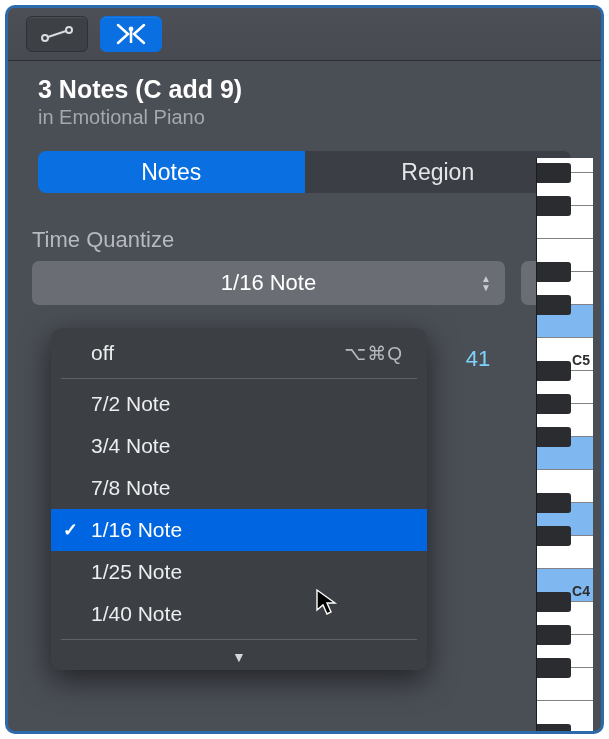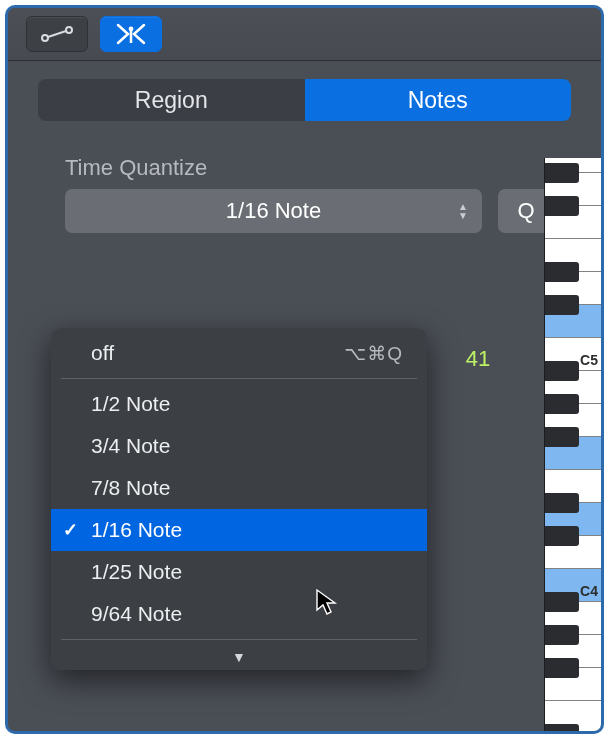--- a/index.html
+++ b/index.html
@@ -260,6 +260,10 @@
     </div>
   </div>
 
+  <div class="header">
+    <div class="title">3 Notes (C add 9)</div>
+    <div class="sub">in Emotional Piano</div>
+  </div>
 
   <div class="tabs">
     <div class="tab inactive">Region</div>

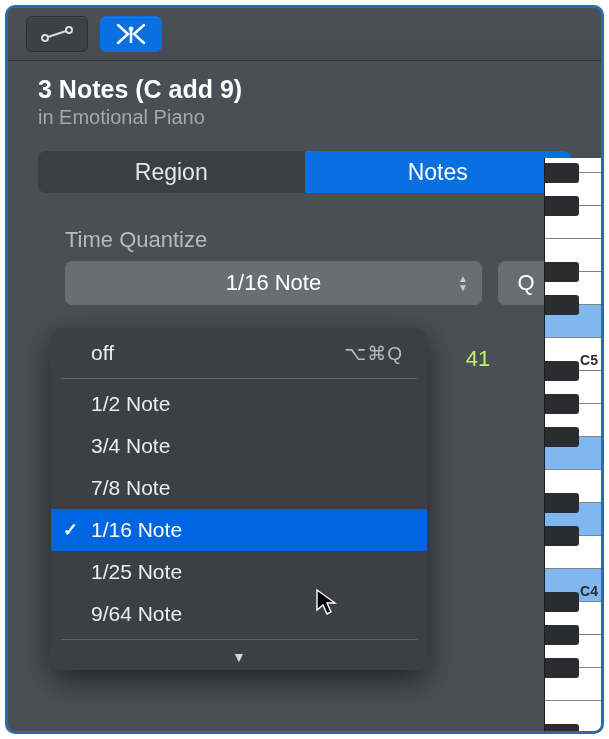--- a/index.html
+++ b/index.html
@@ -266,8 +266,8 @@
   </div>
 
   <div class="tabs">
+    <div class="tab active">Notes</div>
     <div class="tab inactive">Region</div>
-    <div class="tab active">Notes</div>
   </div>
 
   <div class="section">

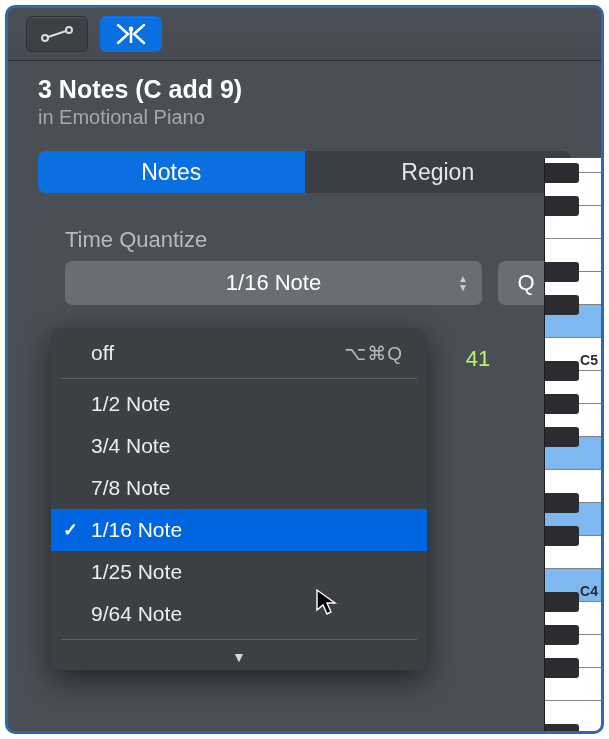--- a/index.html
+++ b/index.html
@@ -82,8 +82,7 @@
 
   
   .section {
-    padding: 34px 47px 0;
-    margin-left: 10px;
+    padding: 34px 24px 0;
   }
   .sect-label {
     font-size: 22px;

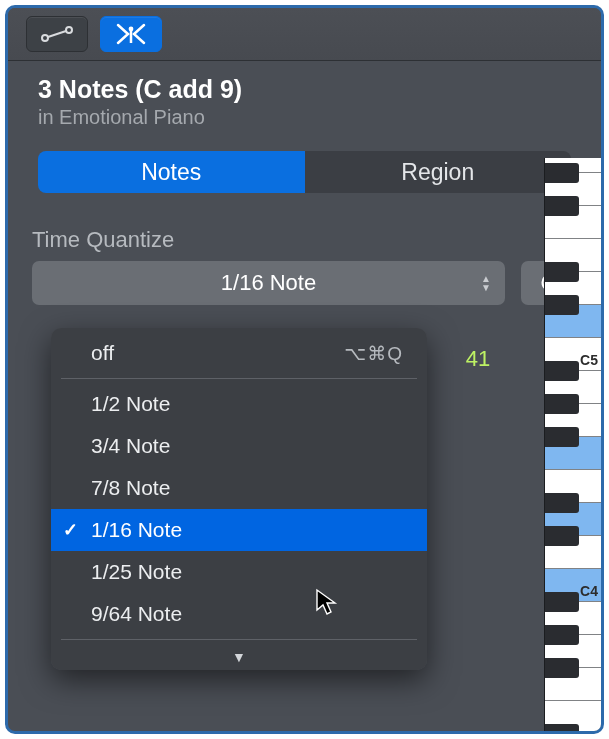--- a/index.html
+++ b/index.html
@@ -138,7 +138,7 @@
     width: 60px;
     text-align: center;
     font-size: 22px;
-    color: #bef264;
+    color: #7dd3fc;
   }
 
   

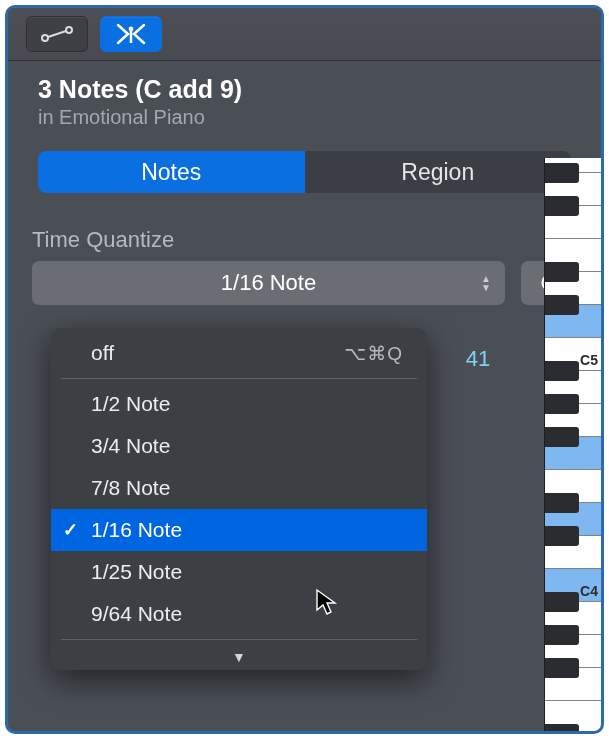--- a/index.html
+++ b/index.html
@@ -195,7 +195,7 @@
   .piano {
     position: absolute;
     top: 150px;
-    right: 0;
+    right: 8px;
     width: 56px;
     bottom: 0;
     background: #fff;

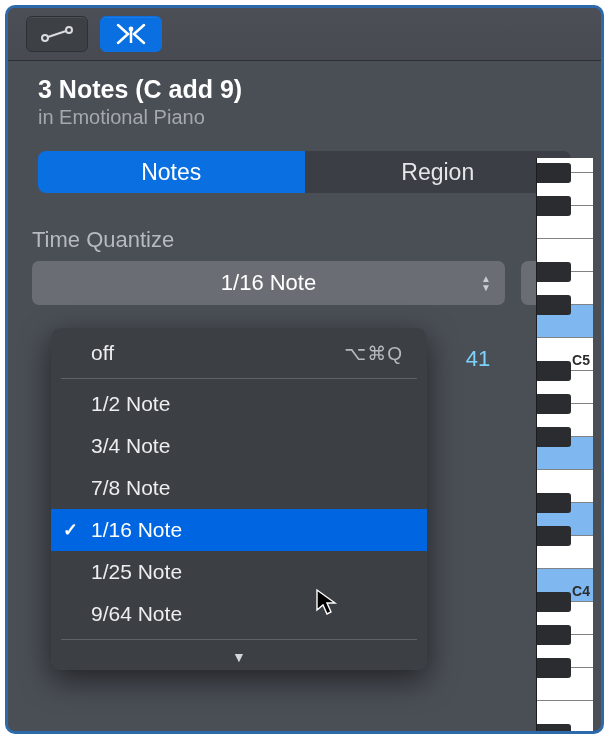--- a/index.html
+++ b/index.html
@@ -293,7 +293,7 @@
     <div class="menu-divider"></div>
 
     <div class="menu-item">
-      <span>1/2 Note</span>
+      <span>7/2 Note</span>
       </div>
     <div class="menu-item">
       <span>3/4 Note</span>

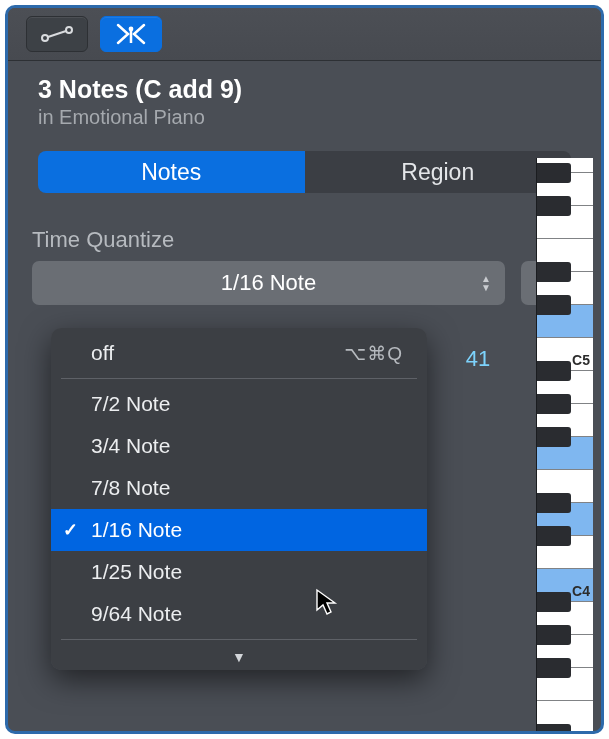--- a/index.html
+++ b/index.html
@@ -308,7 +308,7 @@
       <span>1/25 Note</span>
       </div>
     <div class="menu-item">
-      <span>9/64 Note</span>
+      <span>1/40 Note</span>
       </div>
 
     <div class="menu-divider"></div>

